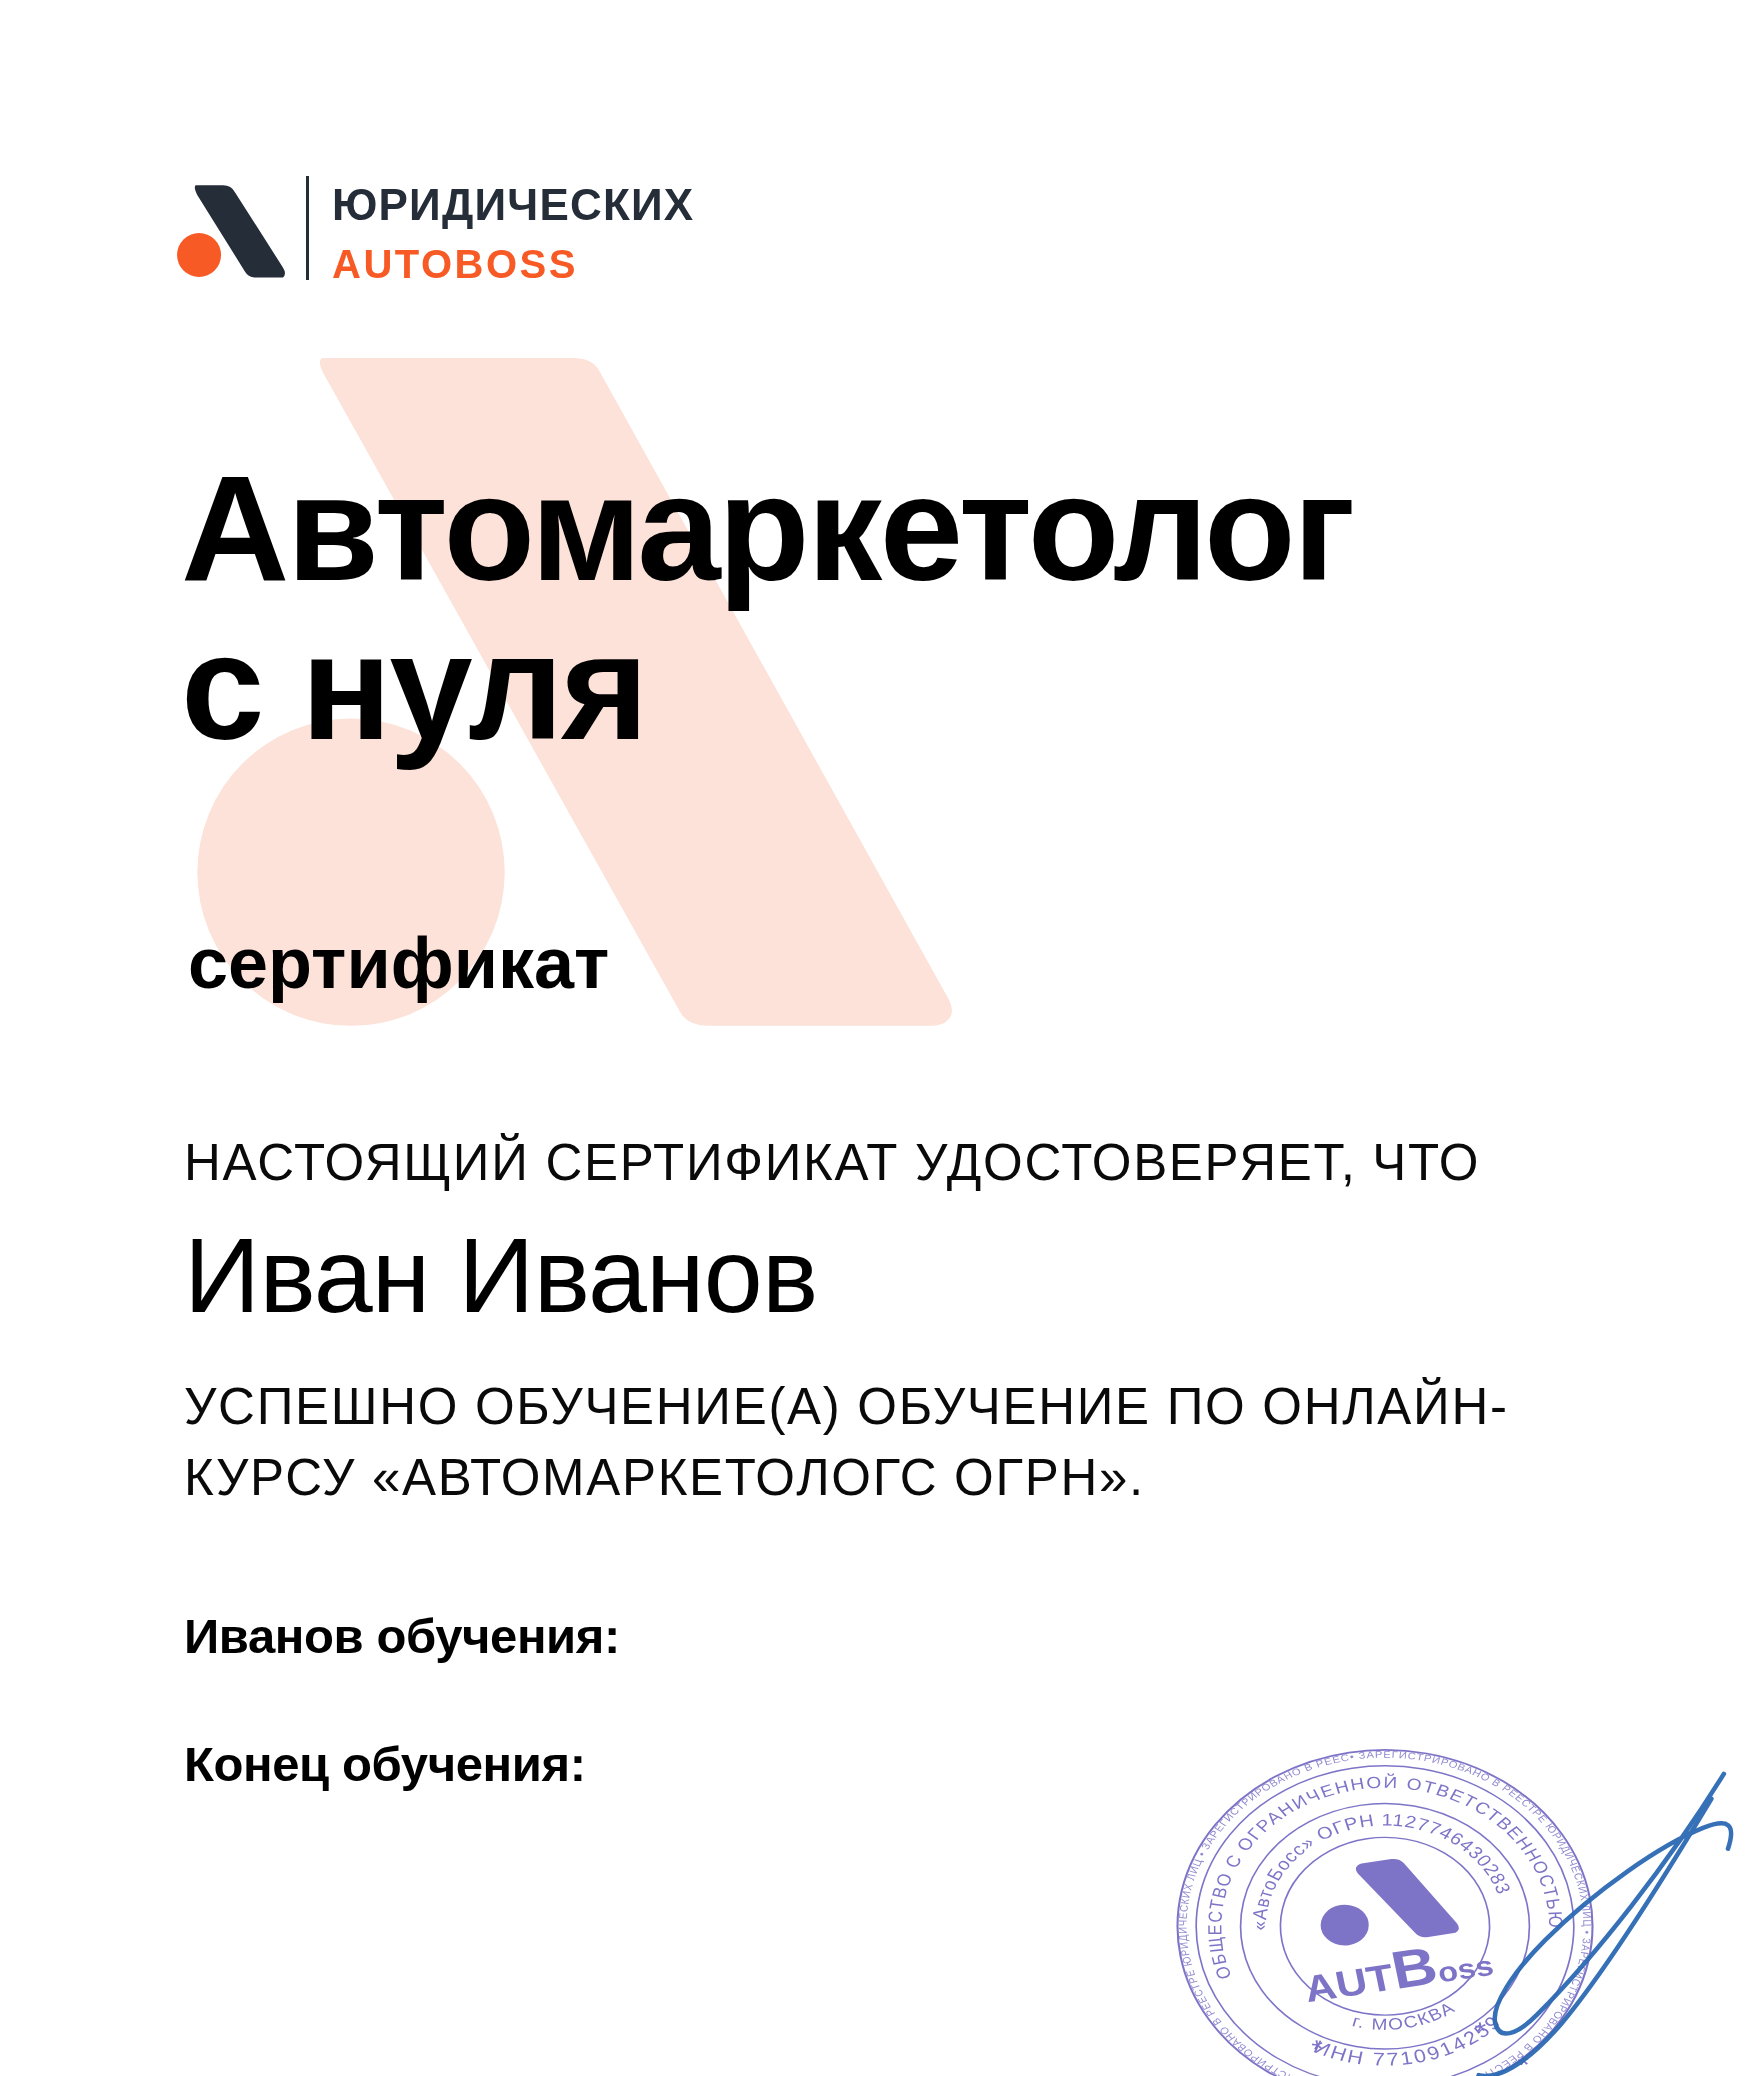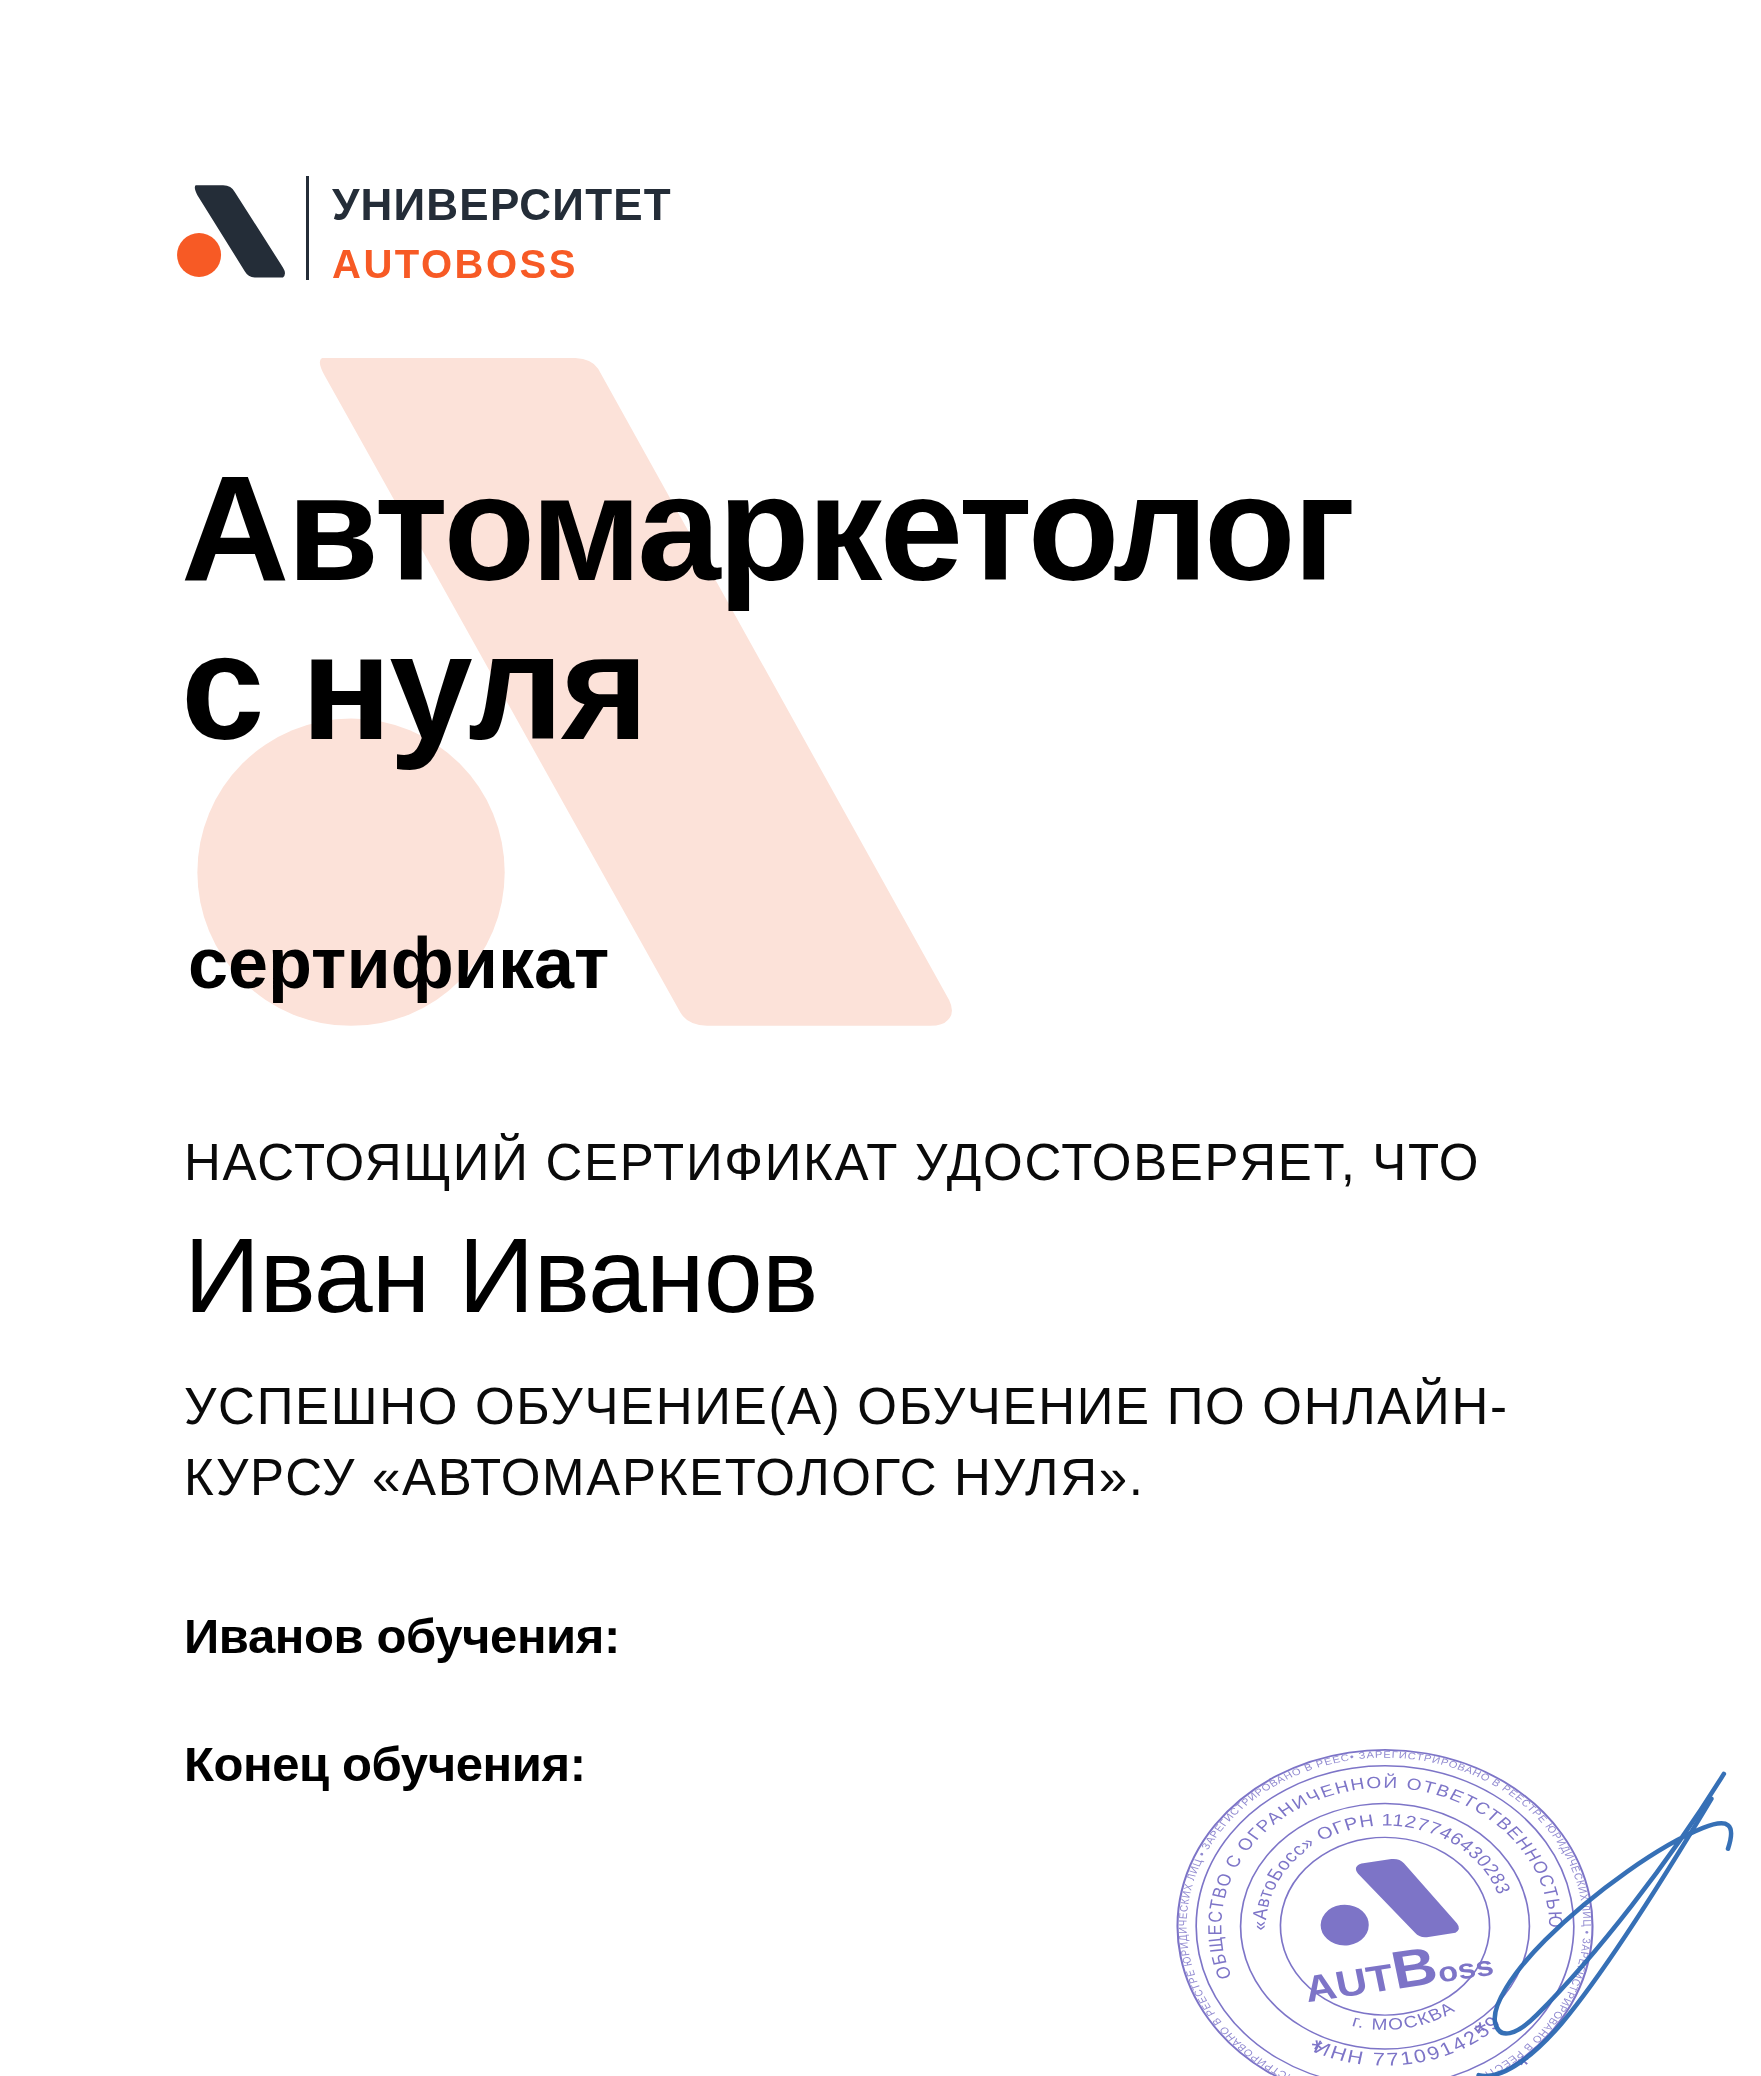--- a/index.html
+++ b/index.html
@@ -47,7 +47,7 @@
     </svg>
     <div class="logo-divider"></div>
     <div class="logo-text">
-      <div class="brand-top">УНИВЕРСИТЕТ</div>
+      <div class="brand-top">ЮРИДИЧЕСКИХ</div>
       <div class="brand-bottom">AUTOBOSS</div>
     </div>
   </header>

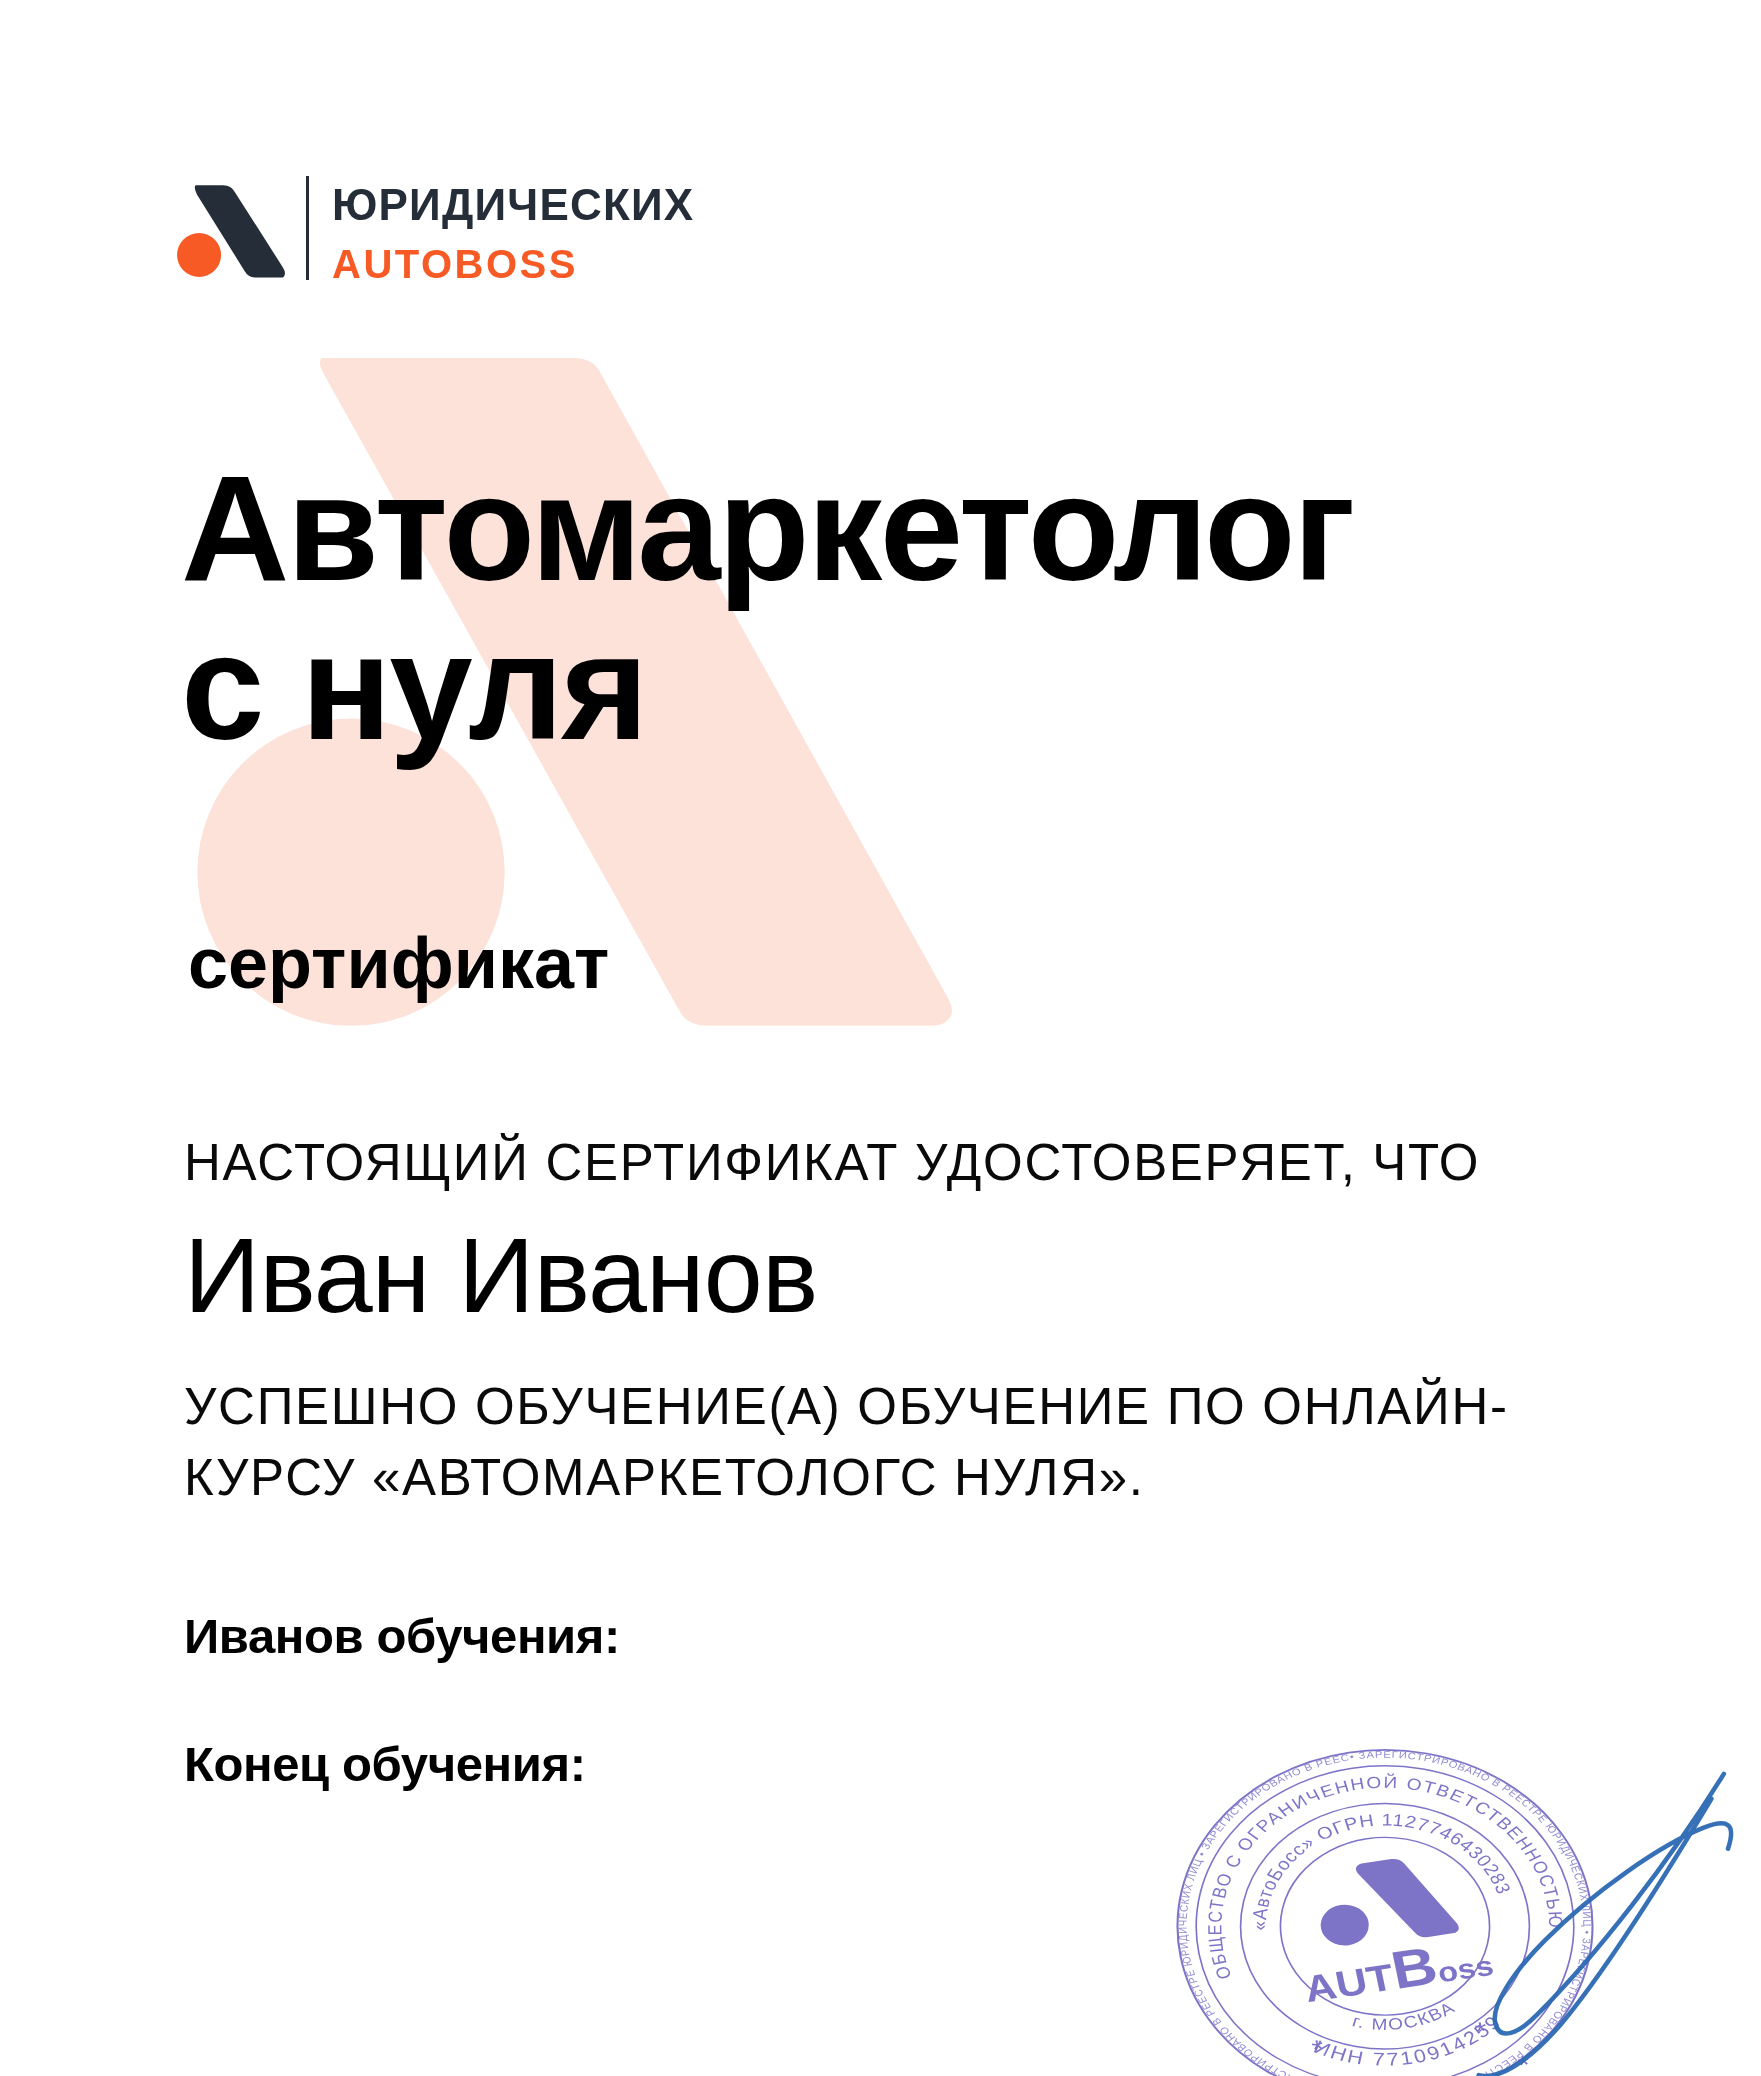--- a/index.html
+++ b/index.html
@@ -65,7 +65,7 @@
 
   <div class="abs completion">
     <span>УСПЕШНО ОБУЧЕНИЕ(А) ОБУЧЕНИЕ ПО ОНЛАЙН-</span><br>
-    <span>КУРСУ «АВТОМАРКЕТОЛОГС НУЛЯ».</span>
+    <span>КУРСУ «АВТОМАРКЕТОЛОГС ОГРН».</span>
   </div>
 
   <div class="abs date-label" id="start-label">Иванов обучения:</div>

